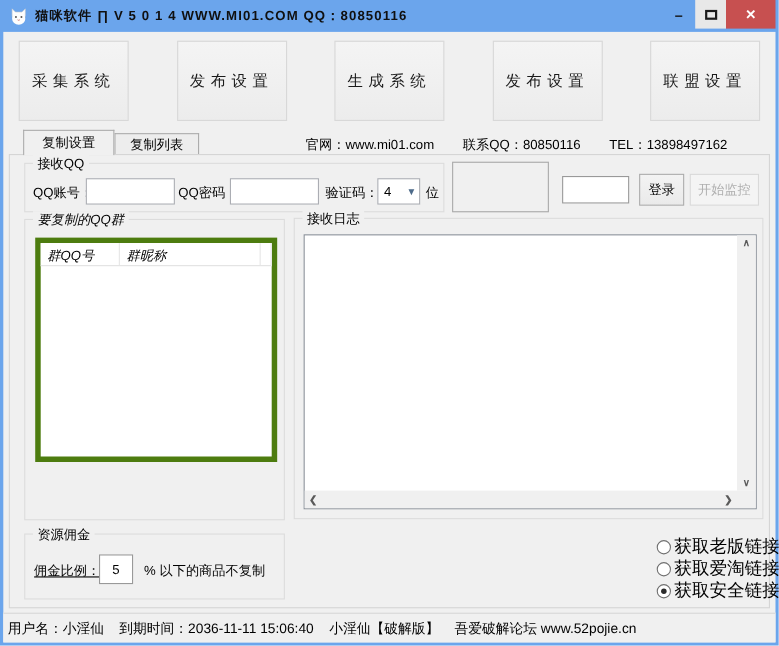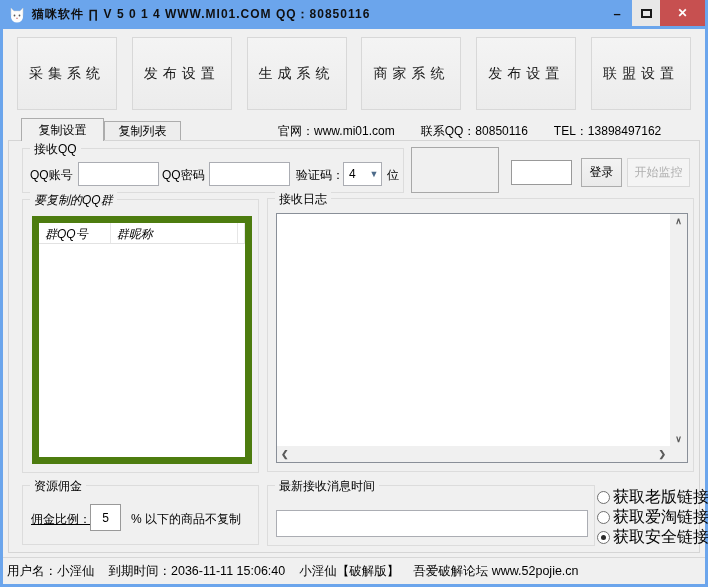--- a/index.html
+++ b/index.html
@@ -106,7 +106,6 @@
       <button class="tool-btn">采集系统</button>
       <button class="tool-btn">发布设置</button>
       <button class="tool-btn">生成系统</button>
-      <button class="tool-btn">商家系统</button>
       <button class="tool-btn">发布设置</button>
       <button class="tool-btn">联盟设置</button>
     </div>

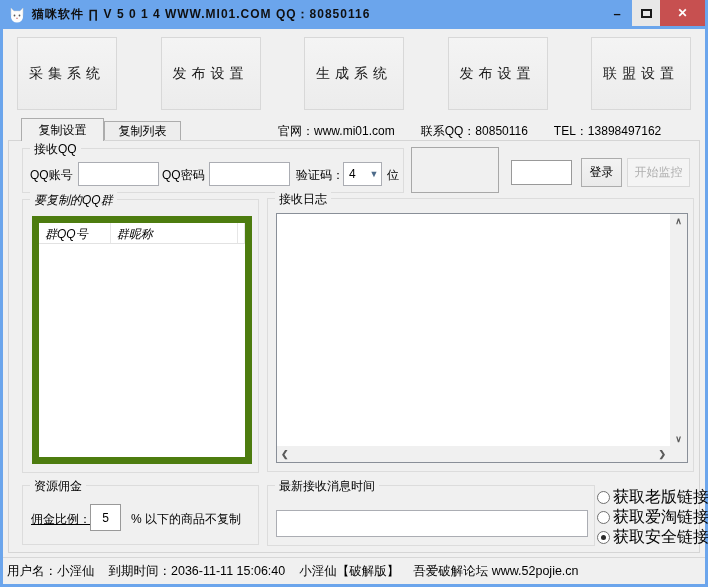--- a/index.html
+++ b/index.html
@@ -44,7 +44,7 @@
   .btn-monitor { left:618px; width:63px; color:#AFAFAF; border-color:#D9D9D9; background:#F4F4F4; cursor:default; }
 
   .g-list { left:13px; top:58px; width:237px; height:274px;font-style:italic; }
-  .qlist { position:absolute; left:9px; top:16px; width:220px; height:248px; background:#fff; border:7px solid #4d7c0f; }
+  .qlist { position:absolute; left:9px; top:16px; width:220px; height:204px; background:#fff; border:5px solid #4d7c0f; }
   .qlist-header { display:flex; height:21px; border-bottom:1px solid #E2E2E2; background:#fff; font-size:12px; }
   .qlist-header .hcell { padding:3px 0 0 6px; border-right:1px solid #E6E6E6; }
   .hc1 { width:72px; } .hc2 { width:128px; } .hc3 { flex:1; }

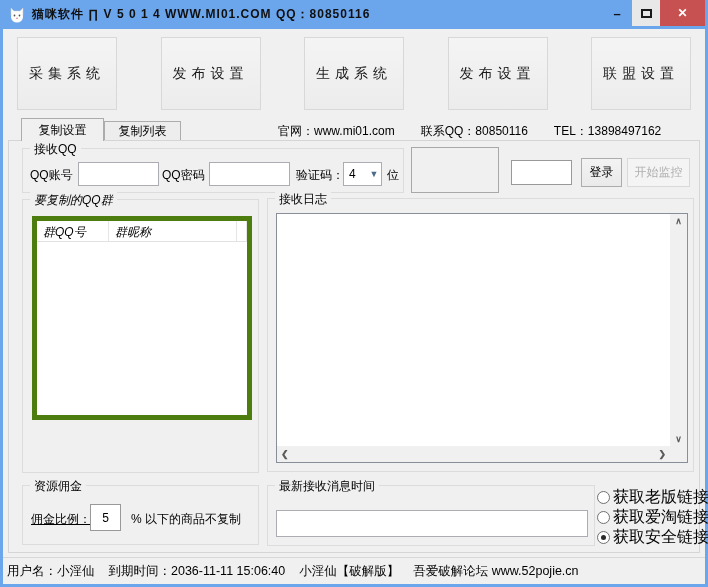--- a/index.html
+++ b/index.html
@@ -174,10 +174,6 @@
         <span class="comm-suffix">% 以下的商品不复制</span>
       </div>
 
-      <div class="groupbox g-latest">
-        <span class="glabel">最新接收消息时间</span>
-        <input class="latest-input" value="" style="">
-      </div>
 
       <div class="radios">
         <div class="radio-row">

